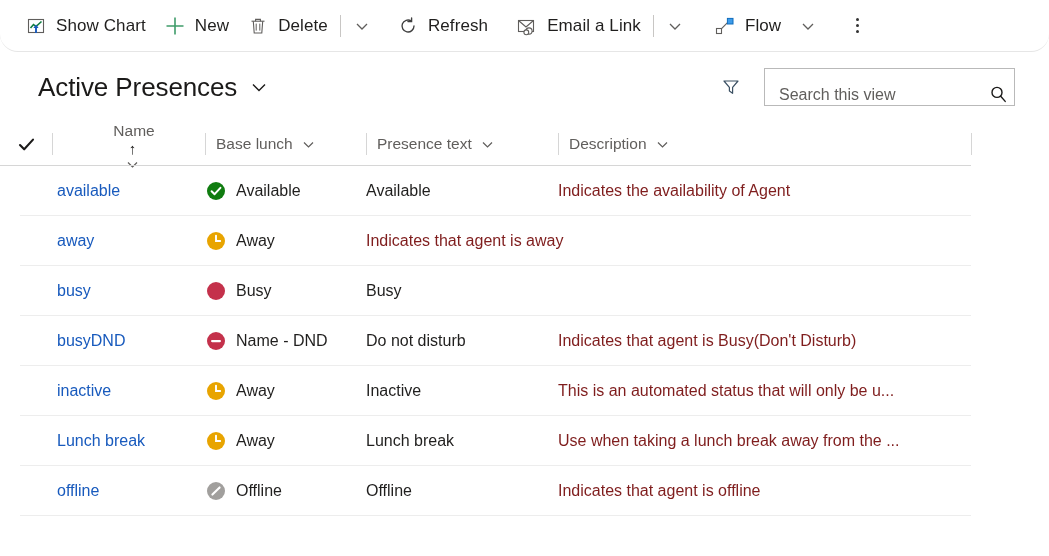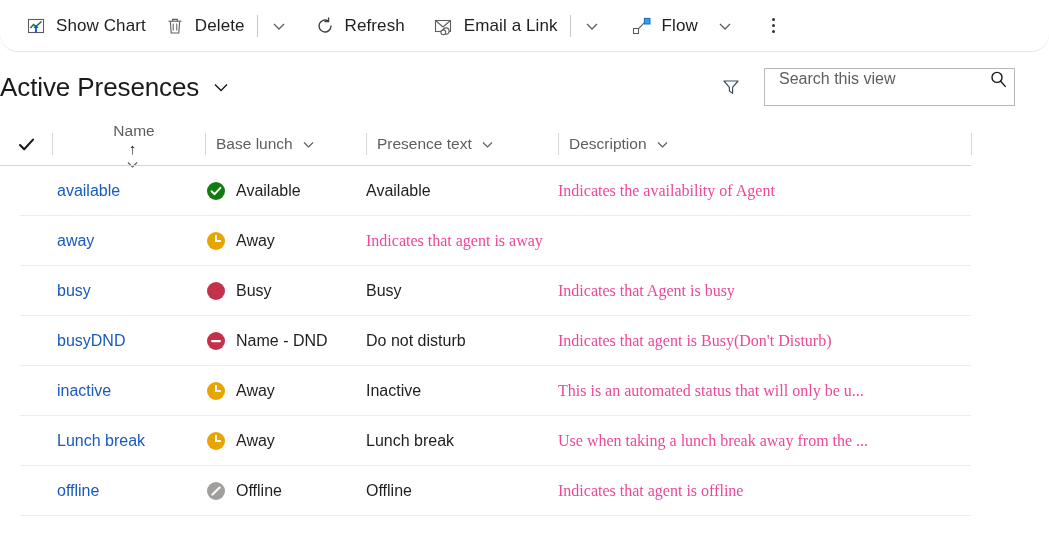--- a/index.html
+++ b/index.html
@@ -197,6 +197,14 @@
     <span class="cmd-label">Show Chart</span>
   </div>
 
+  <div class="cmd">
+    <span class="cmd-icon">
+      <svg width="22" height="22" viewBox="0 0 22 22">
+        <path d="M11 2.5 L11 19.5 M2.5 11 L19.5 11" stroke="#3f9c6a" stroke-width="1.6" fill="none"></path>
+      </svg>
+    </span>
+    <span class="cmd-label">New</span>
+  </div>
 
   <div class="cmd">
     <span class="cmd-icon">

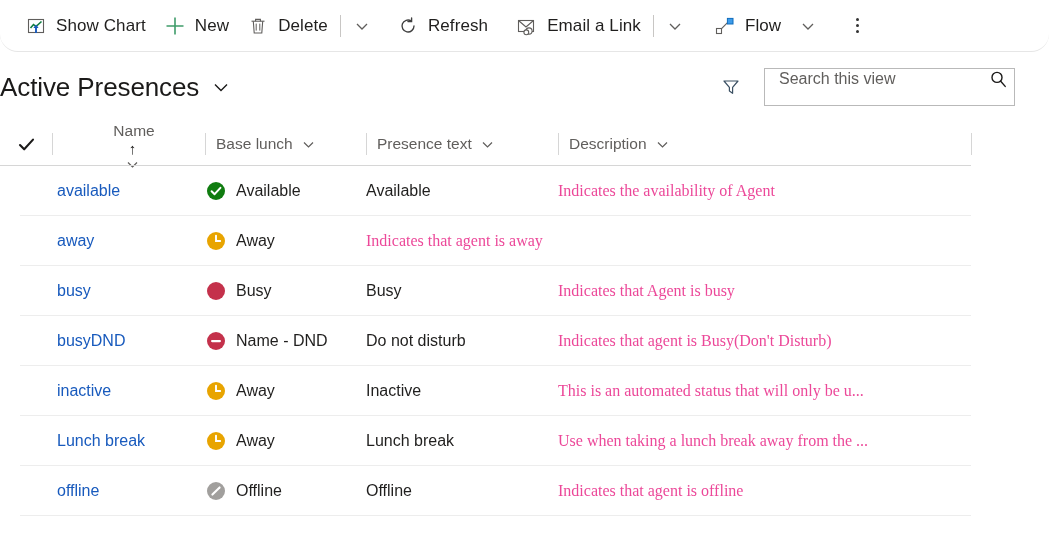--- a/index.html
+++ b/index.html
@@ -65,6 +65,7 @@
   }
   #view-selector {
     display: flex; align-items: center;
+    margin-left: 38px;
     cursor: pointer;
   }
   #view-title {

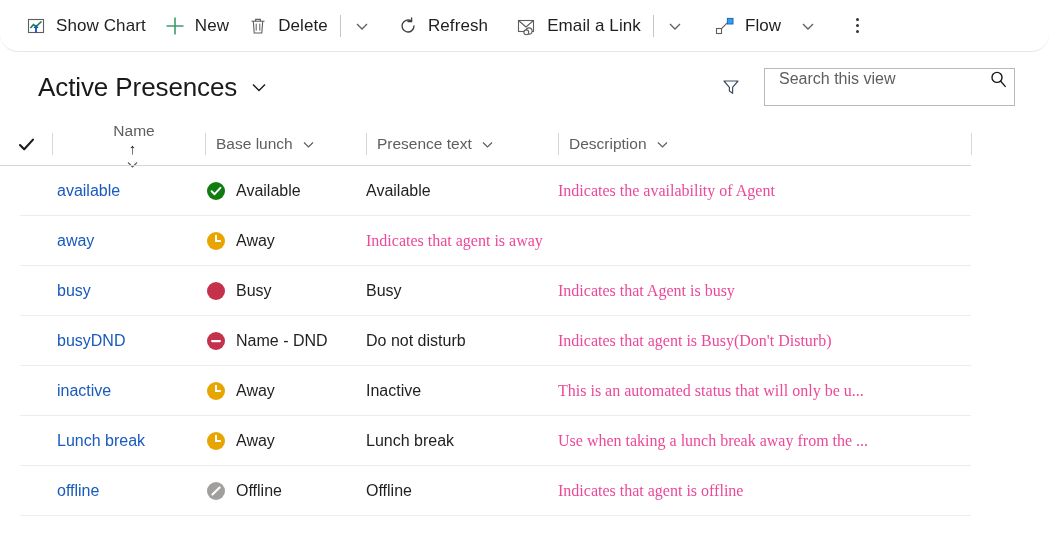--- a/index.html
+++ b/index.html
@@ -89,7 +89,7 @@
     width: 251px; height: 38px;
     border: 1px solid #b9b9b9;
     background: #fff;
-    display: flex; align-items: flex-start;
+    display: flex; align-items: flex-end;
     padding: 0 9px 0 12px;
   }
   #search-input {

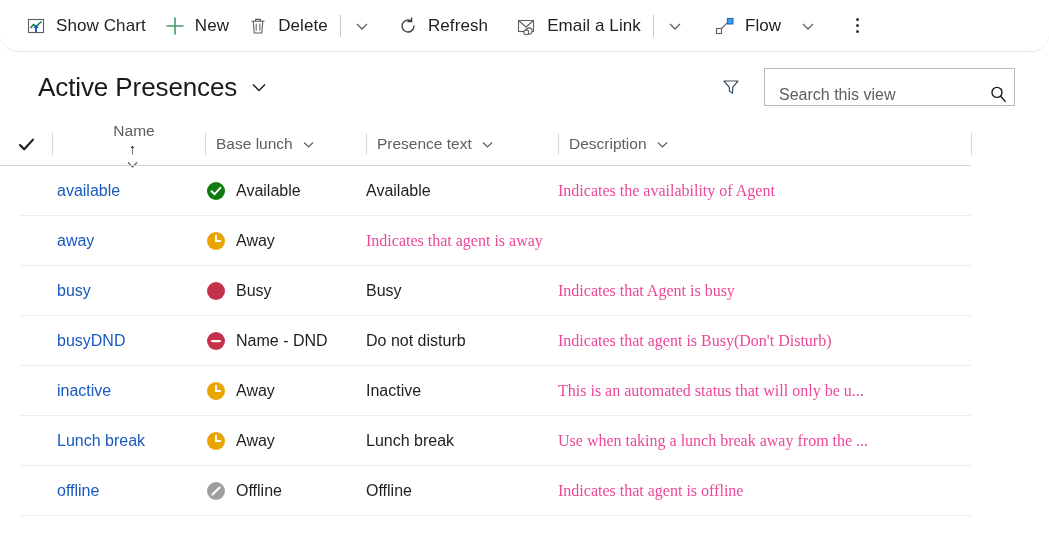--- a/index.html
+++ b/index.html
@@ -176,8 +176,8 @@
   }
   .ptext { font-size: 16px; color: #201f1e; white-space: nowrap; }
   .dtext {
-    font-size: 16px; color: #ec4899; white-space: nowrap;
-    overflow: hidden; text-overflow: ellipsis; display: block; width: 100%; font-family: Liberation Serif, serif;
+    font-size: 16px; color: #7f1d1d; white-space: nowrap;
+    overflow: hidden; text-overflow: ellipsis; display: block; width: 100%;
   }
   .status-icon { width: 20px; height: 20px; flex: 0 0 auto; display: block; }
 </style>

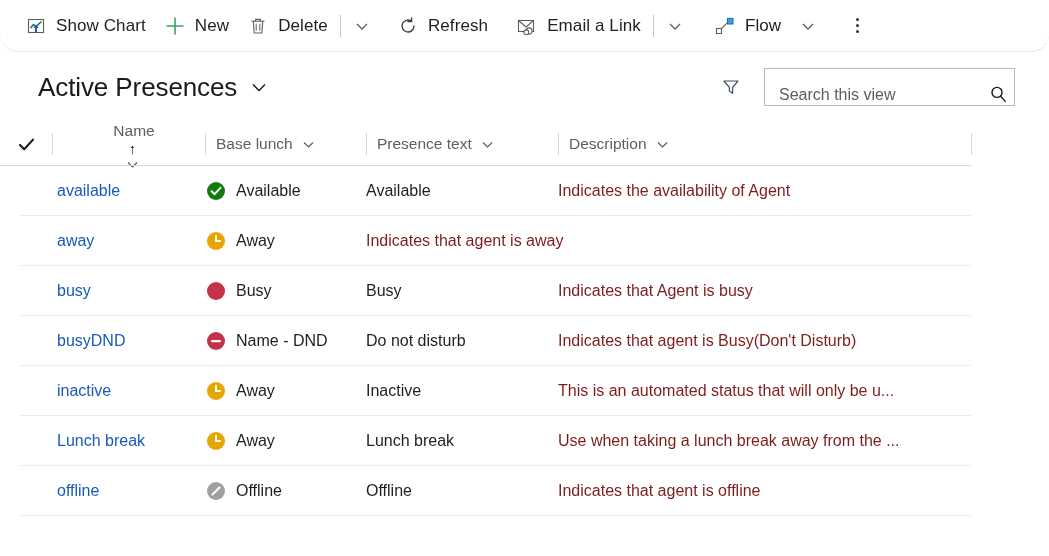--- a/index.html
+++ b/index.html
@@ -423,9 +423,6 @@
         <div class="cell c-presence">
           <span class="ptext">Busy</span>
         </div>
-        <div class="cell c-desc">
-          <span class="dtext">Indicates that Agent is busy</span>
-        </div>
       </div>
       <div class="grow">
         <div class="cell c-check"></div>

